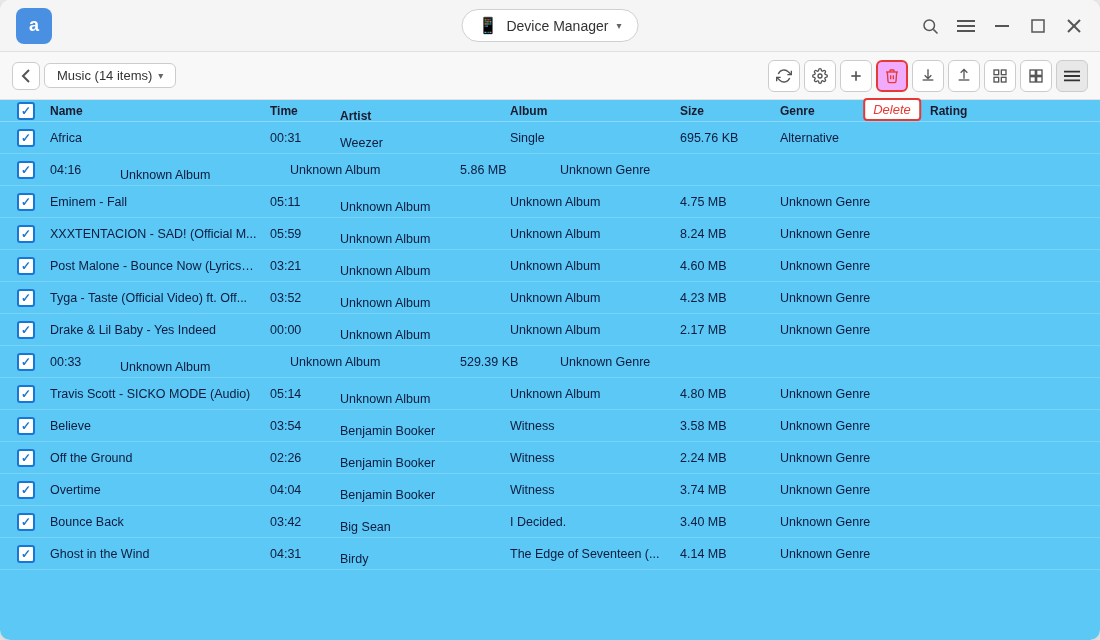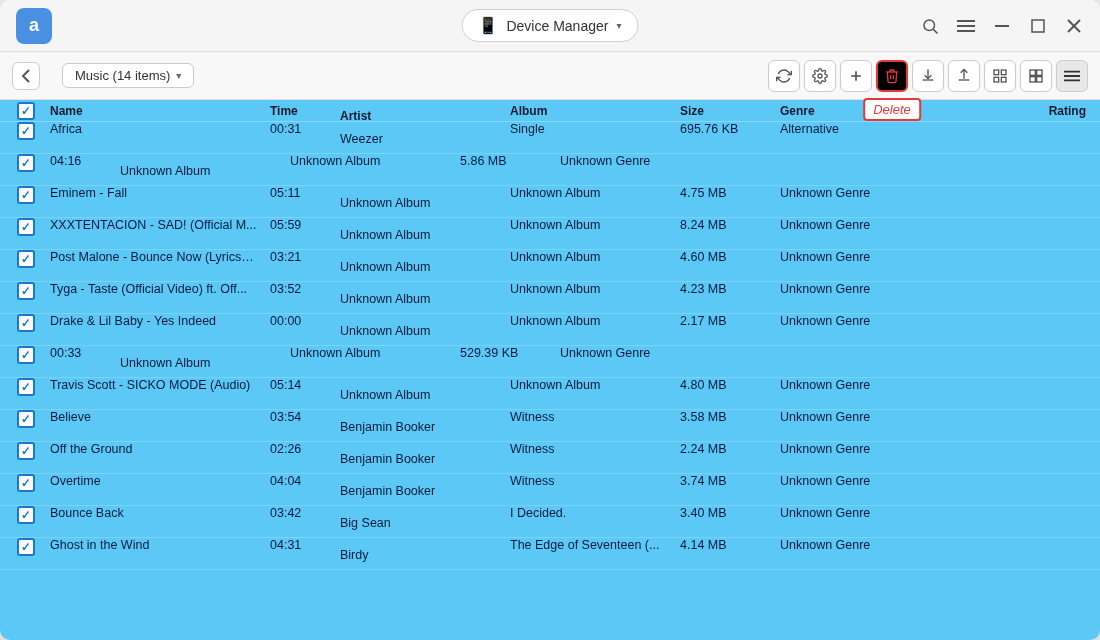--- a/index.html
+++ b/index.html
@@ -90,7 +90,7 @@
       display: flex;
       align-items: center;
       padding: 0 12px;
-      gap: 22px;
+      gap: 4px;
       flex-shrink: 0;
     }
     .back-btn {

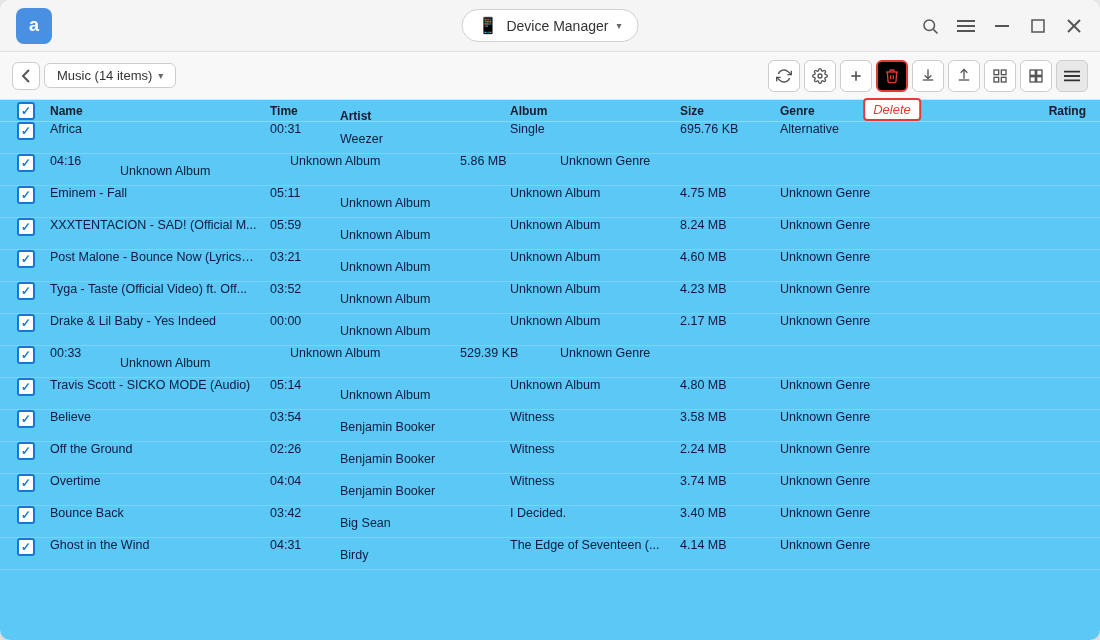--- a/index.html
+++ b/index.html
@@ -140,7 +140,7 @@
     }
     .toolbar-icon-btn.delete-btn {
       border: 2px solid #e53935;
-      background: #000000;
+      background: #f0abfc;
       font-style: italic;
     }
     .toolbar-icon-btn.delete-btn svg {

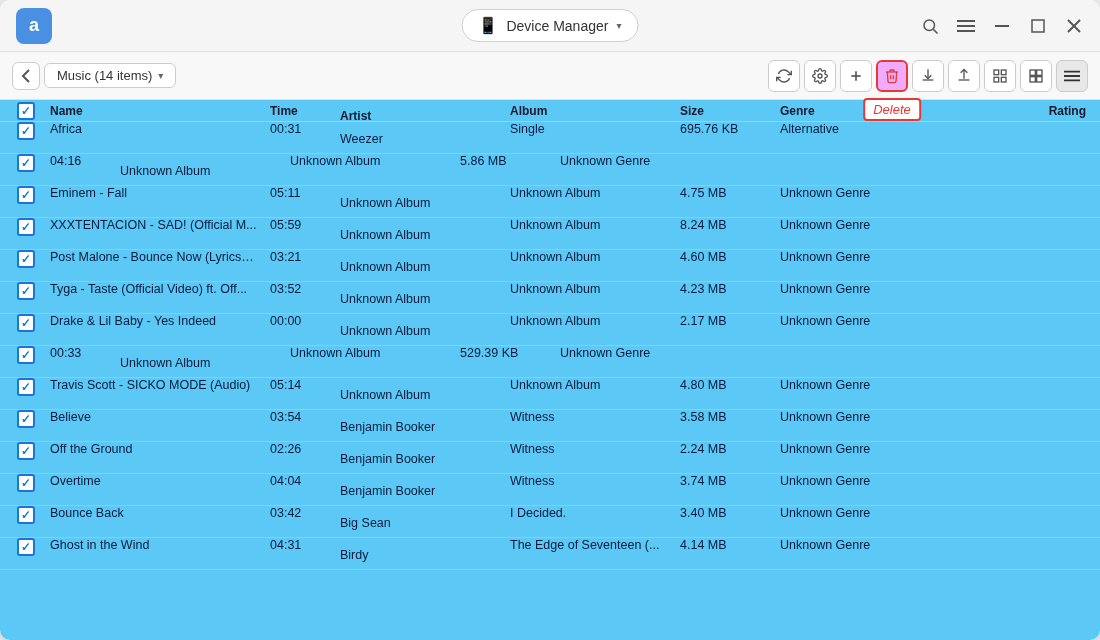--- a/index.html
+++ b/index.html
@@ -188,7 +188,7 @@
     .col-album { width: 170px; flex-shrink: 0; }
     .col-size { width: 100px; flex-shrink: 0; }
     .col-genre { width: 150px; flex-shrink: 0; }
-    .col-rating { flex: 1; text-align: right; }
+    .col-rating { flex: 1; }
     .th {
       font-size: 12px;
       font-weight: 600;

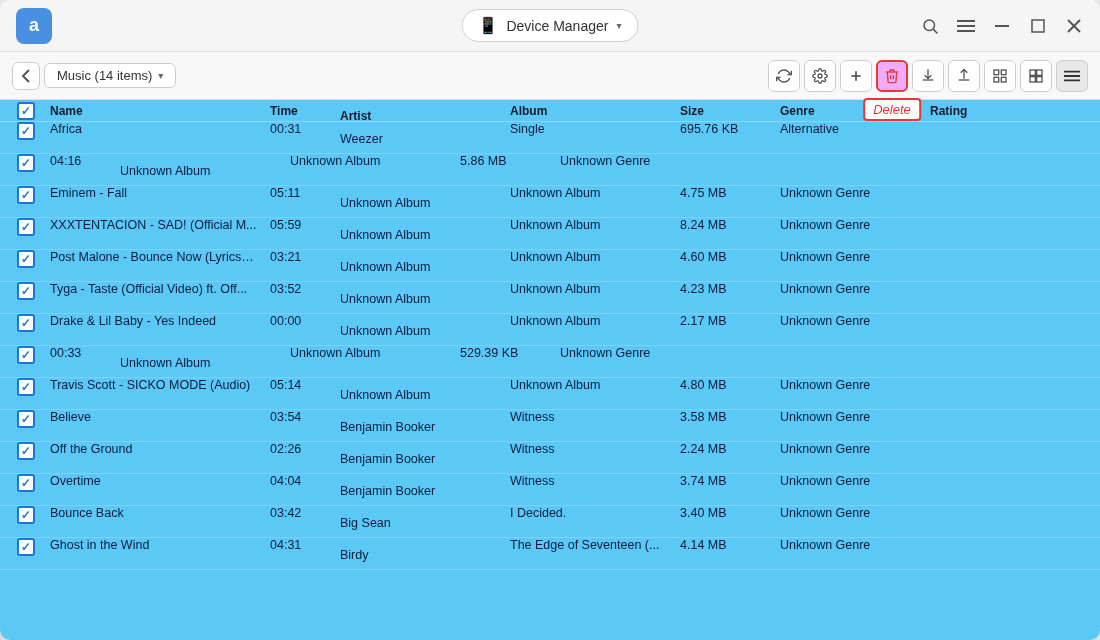--- a/index.html
+++ b/index.html
@@ -201,7 +201,7 @@
     }
     .table-row {
       display: flex;
-      align-items: flex-start;
+      align-items: center;
       height: 32px;
       padding: 0 8px;
       border-bottom: 1px solid rgba(255,255,255,0.2);

